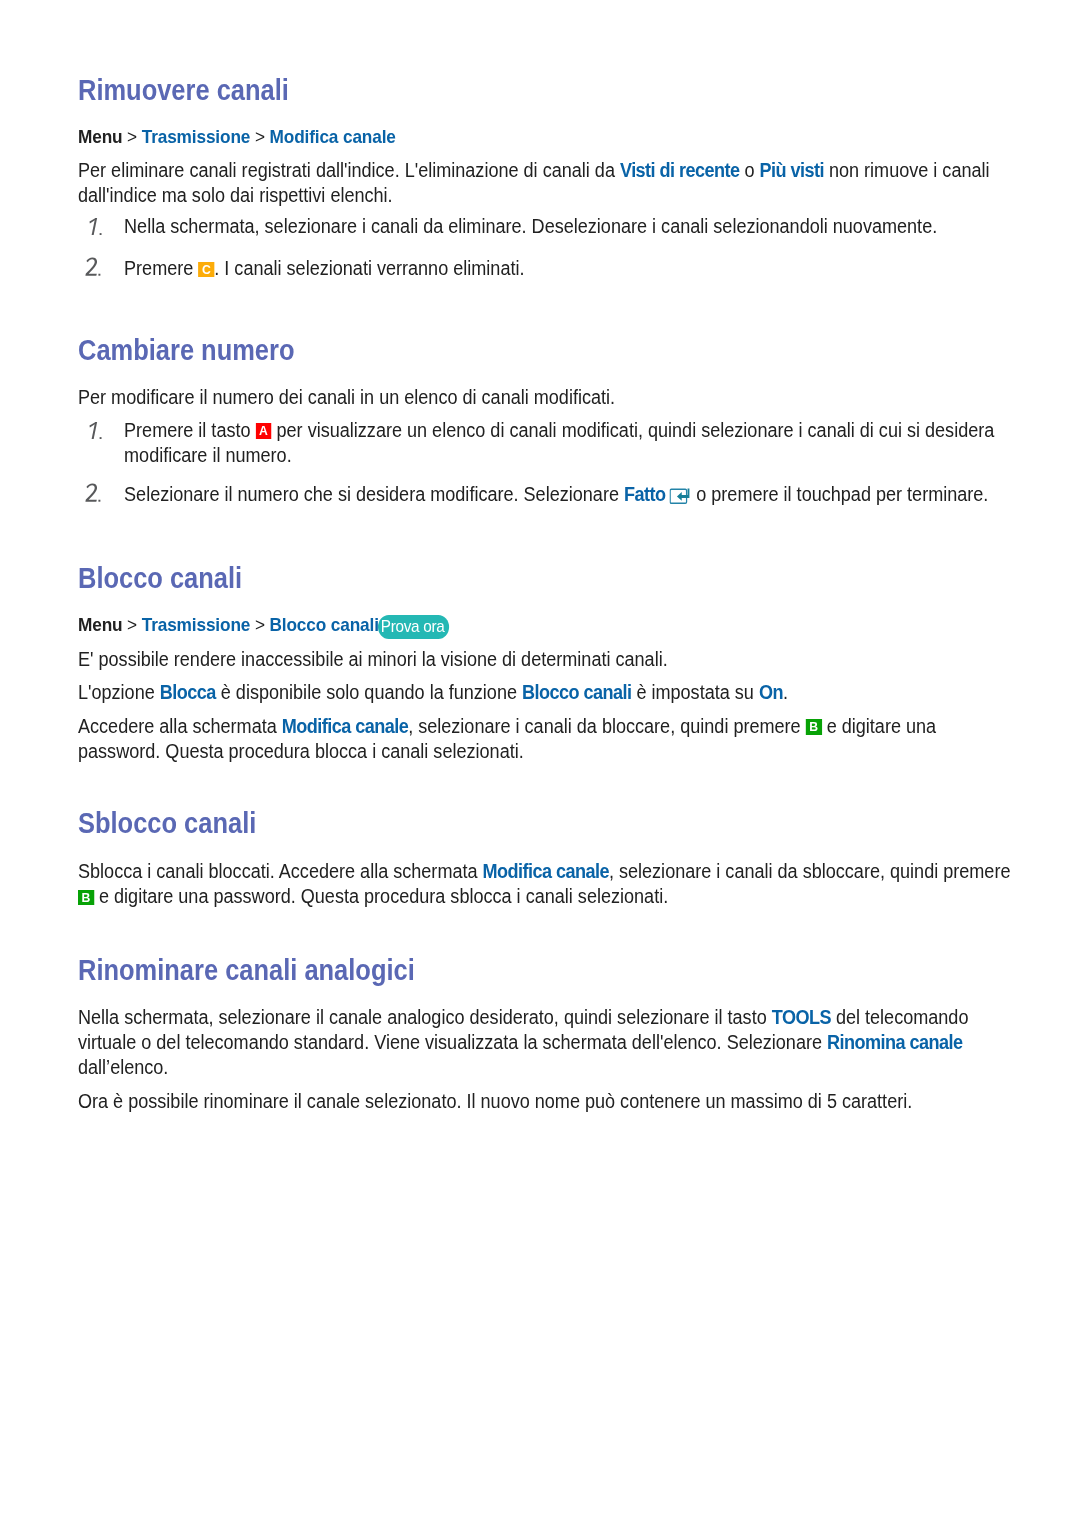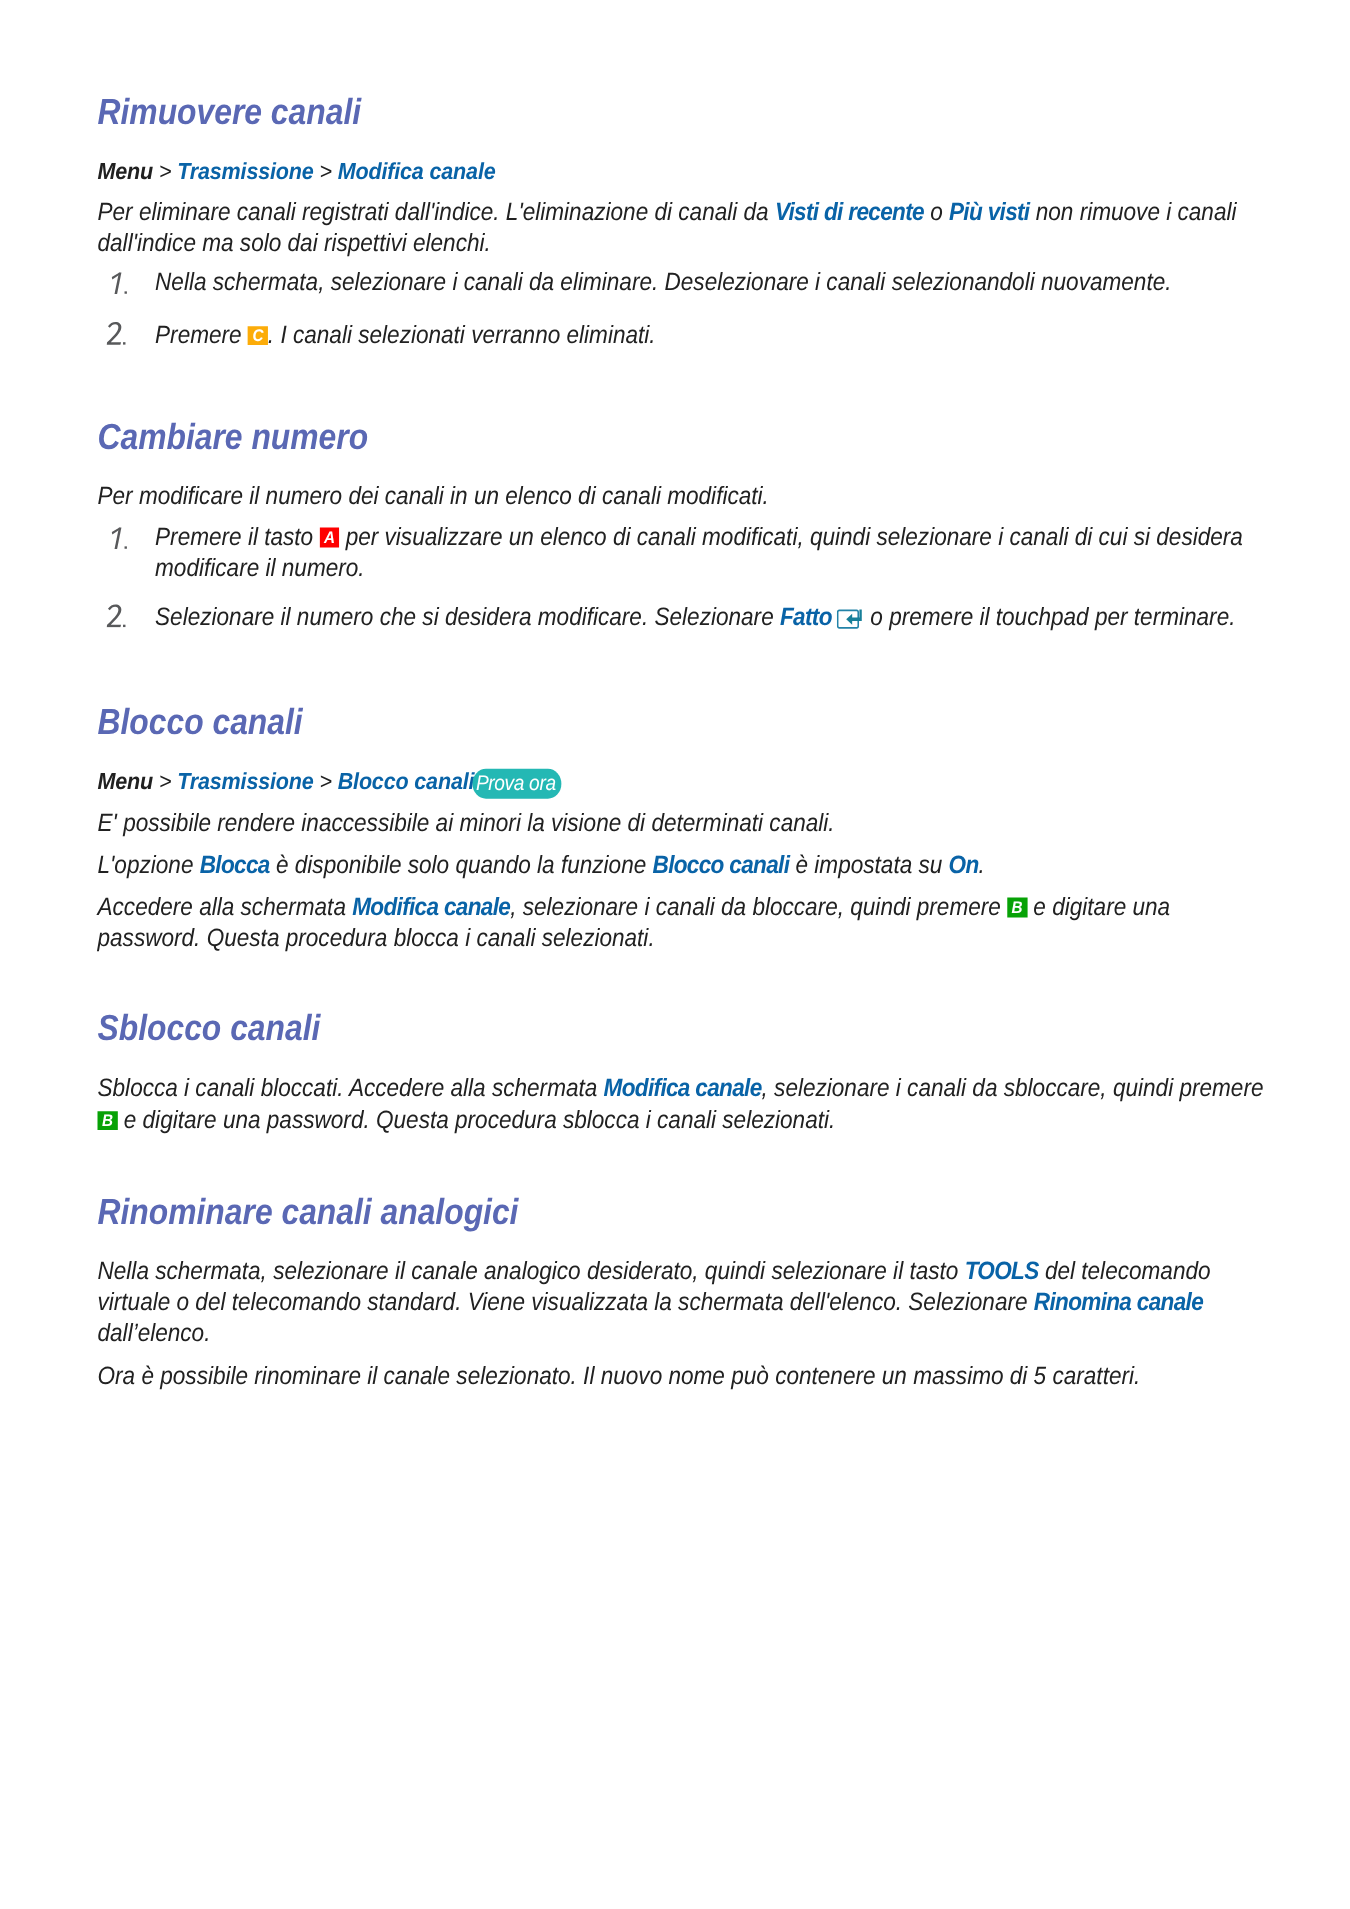--- a/index.html
+++ b/index.html
@@ -9,7 +9,7 @@
     font-family:"Liberation Sans",sans-serif;
     color:#212121;
   }
-  .page{position:relative;width:1080px;height:1527px;background:#ffffff;overflow:hidden;font-style:italic;}
+  .page{position:relative;width:1080px;height:1527px;background:#ffffff;overflow:hidden;}
 
   
   .blk{position:absolute;left:78px;transform-origin:left top;}

